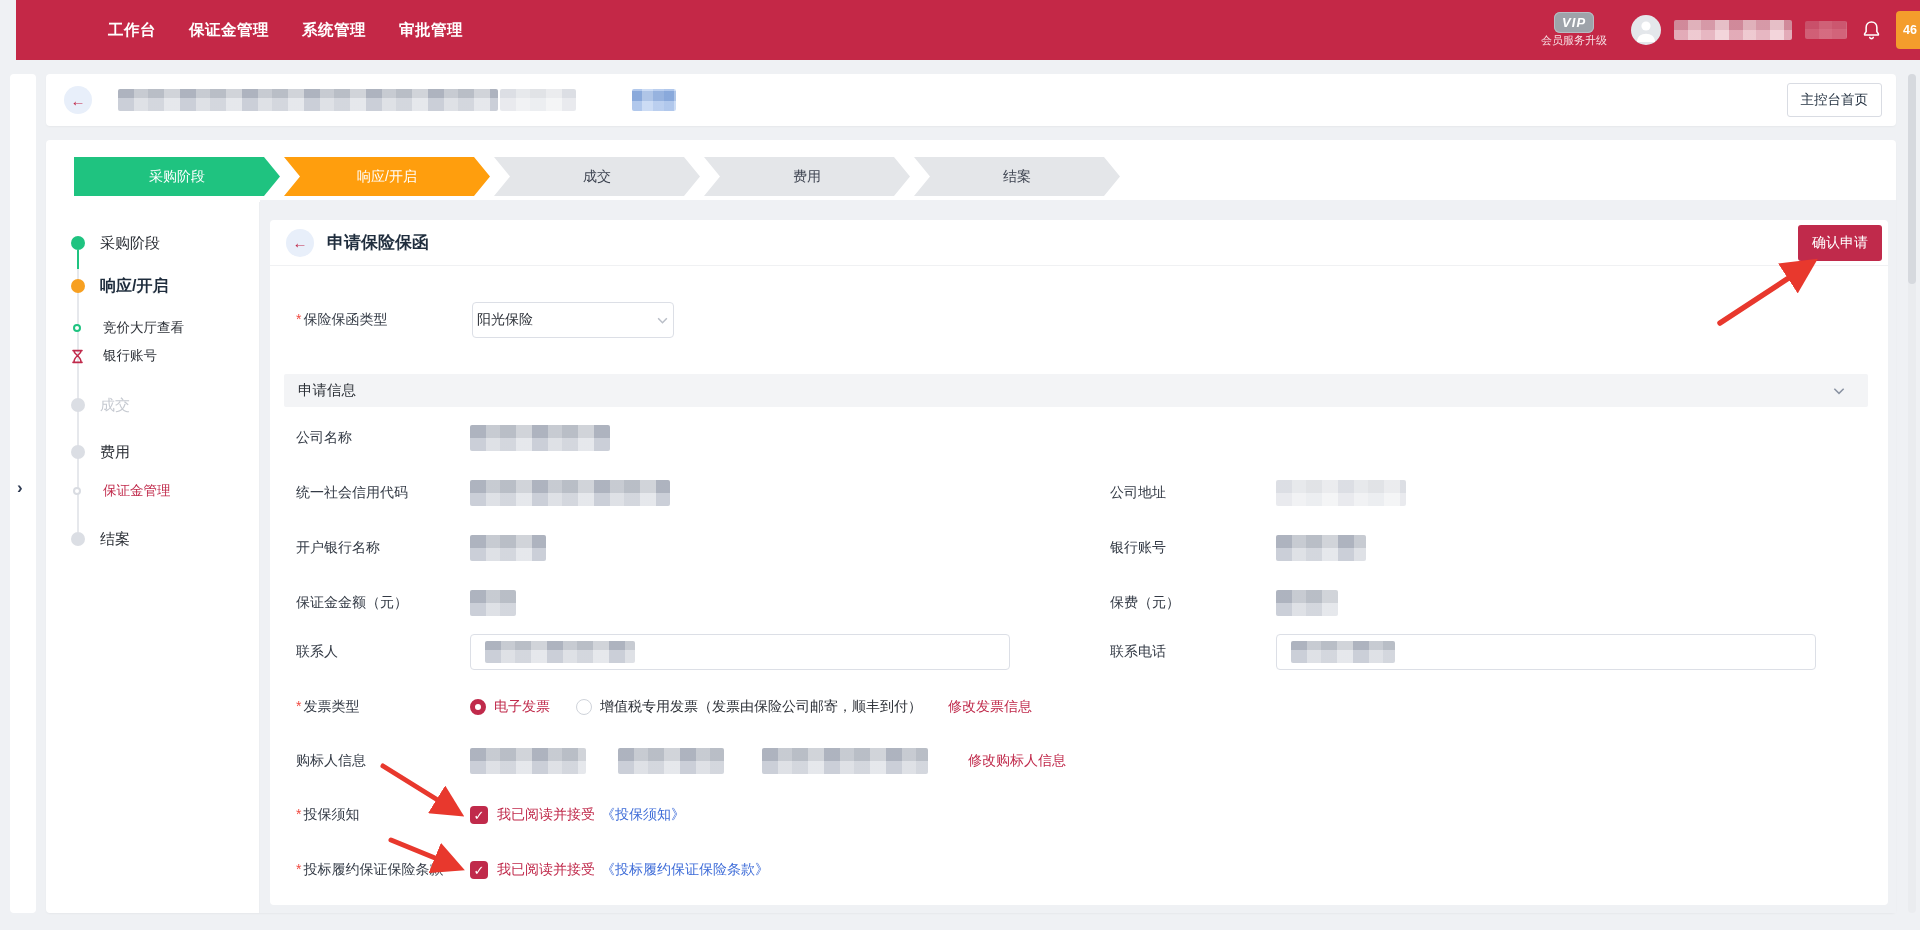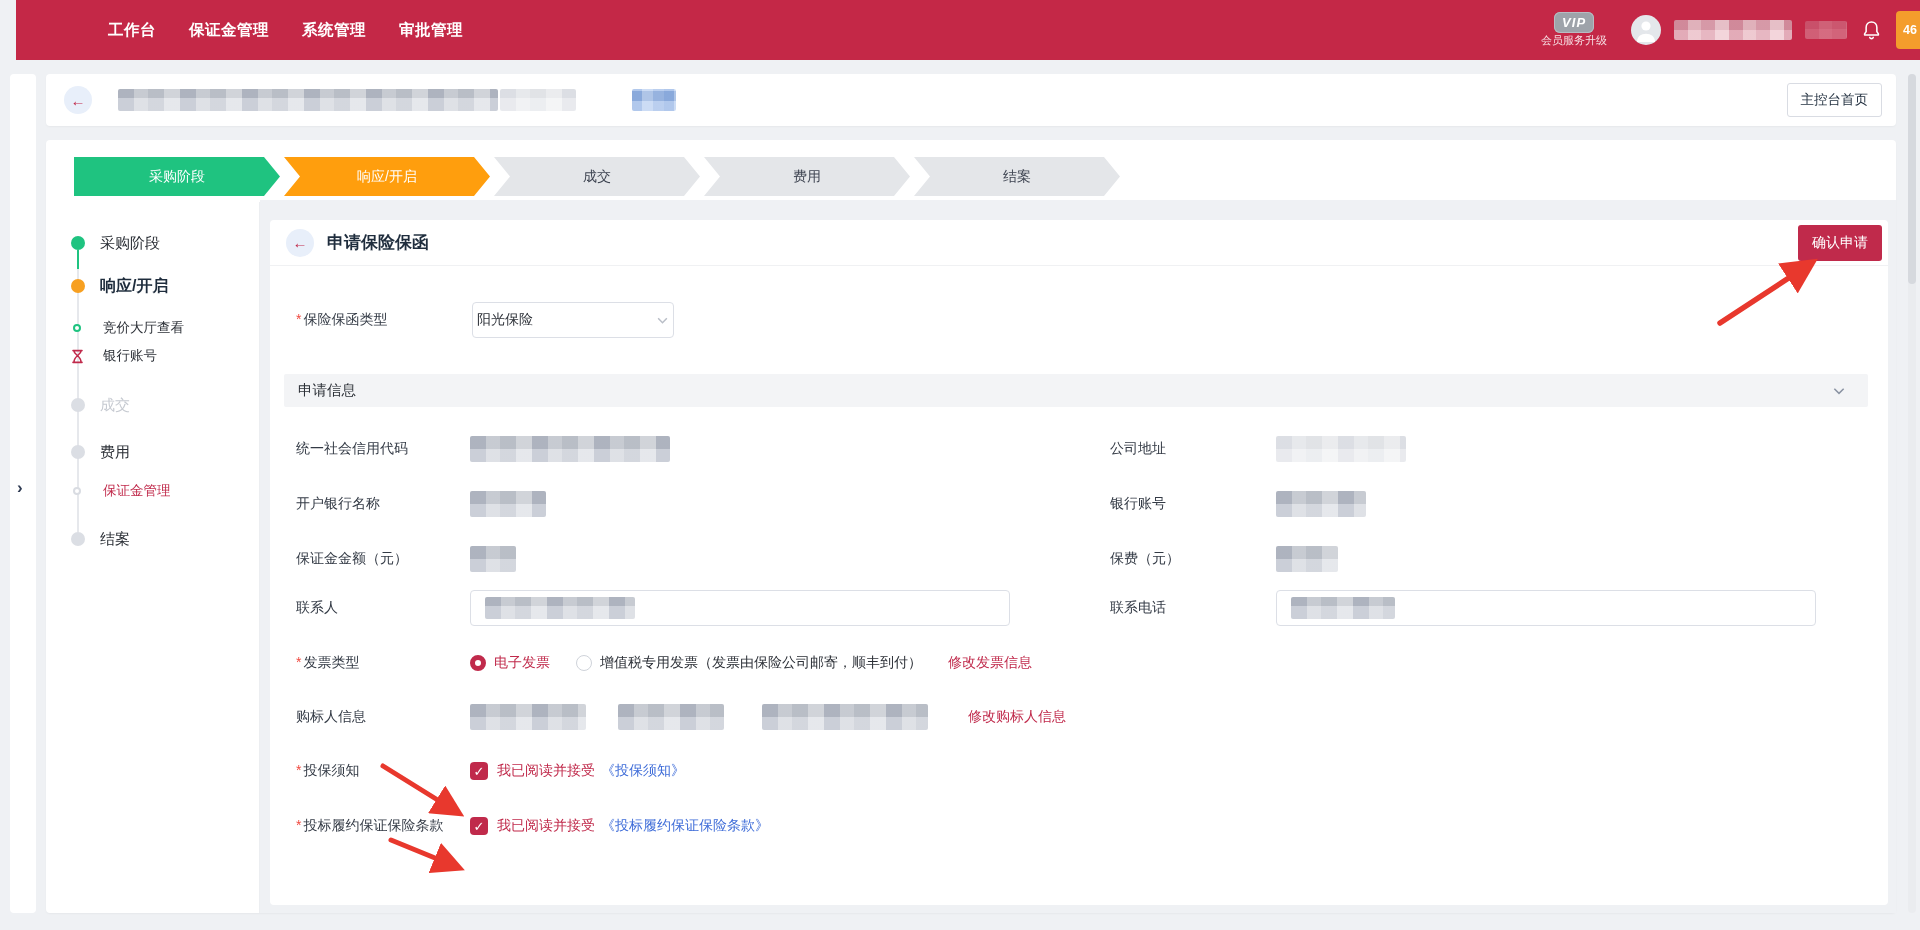--- a/index.html
+++ b/index.html
@@ -236,6 +236,12 @@
             </svg>
         </div>
 
+        <div class="frow" style="margin-top:18px;">
+          <div class="c-l-label flabel"><span>公司名称</span></div>
+          <div class="c-l-value">
+              <span class="mz" style="width:140px;"></span>
+            </div>
+        </div>
 
         <div class="frow" style="margin-top:29px;">
           <div class="c-l-label flabel"><span>统一社会信用代码</span></div>

